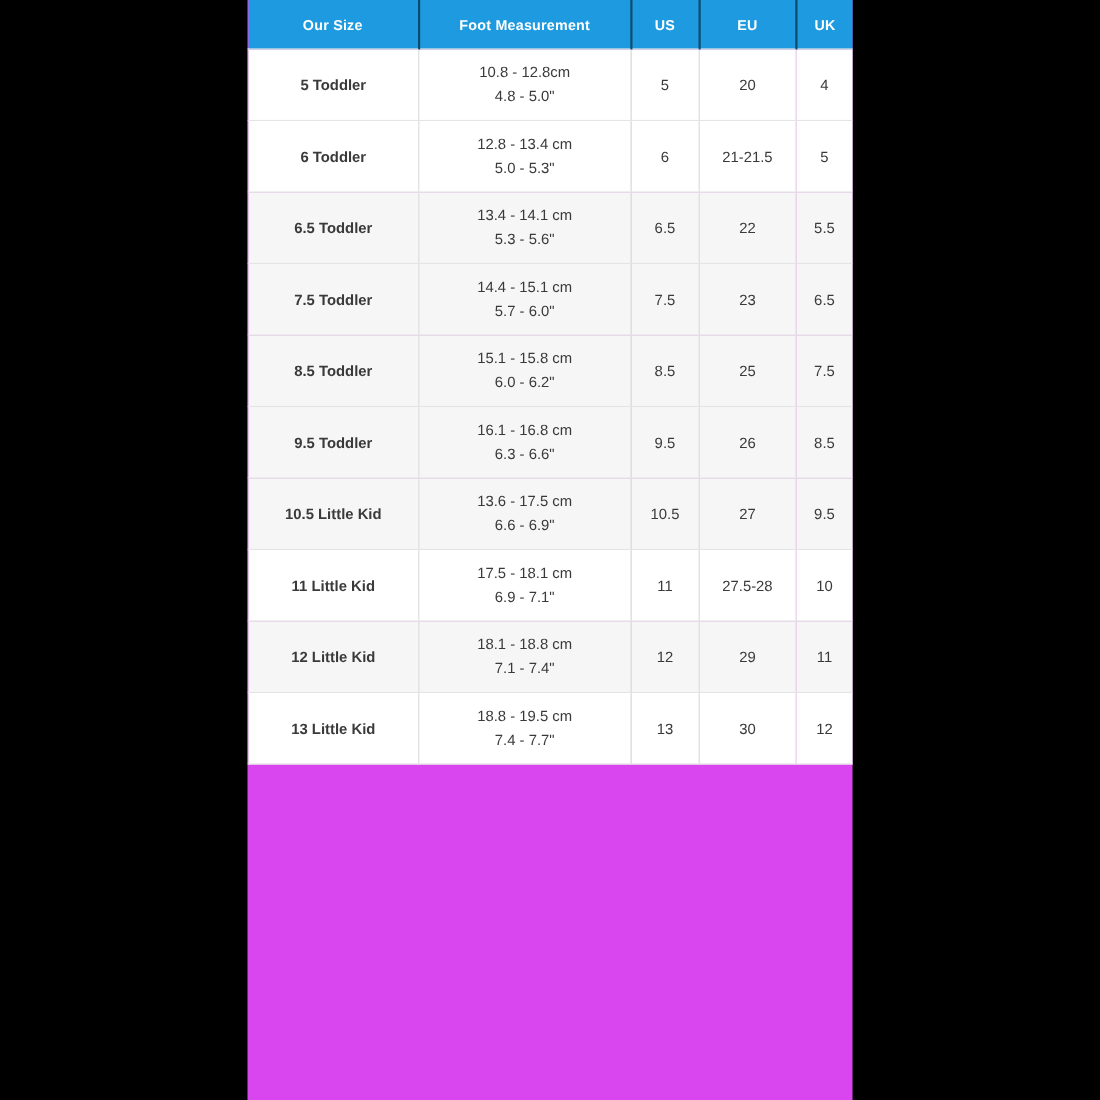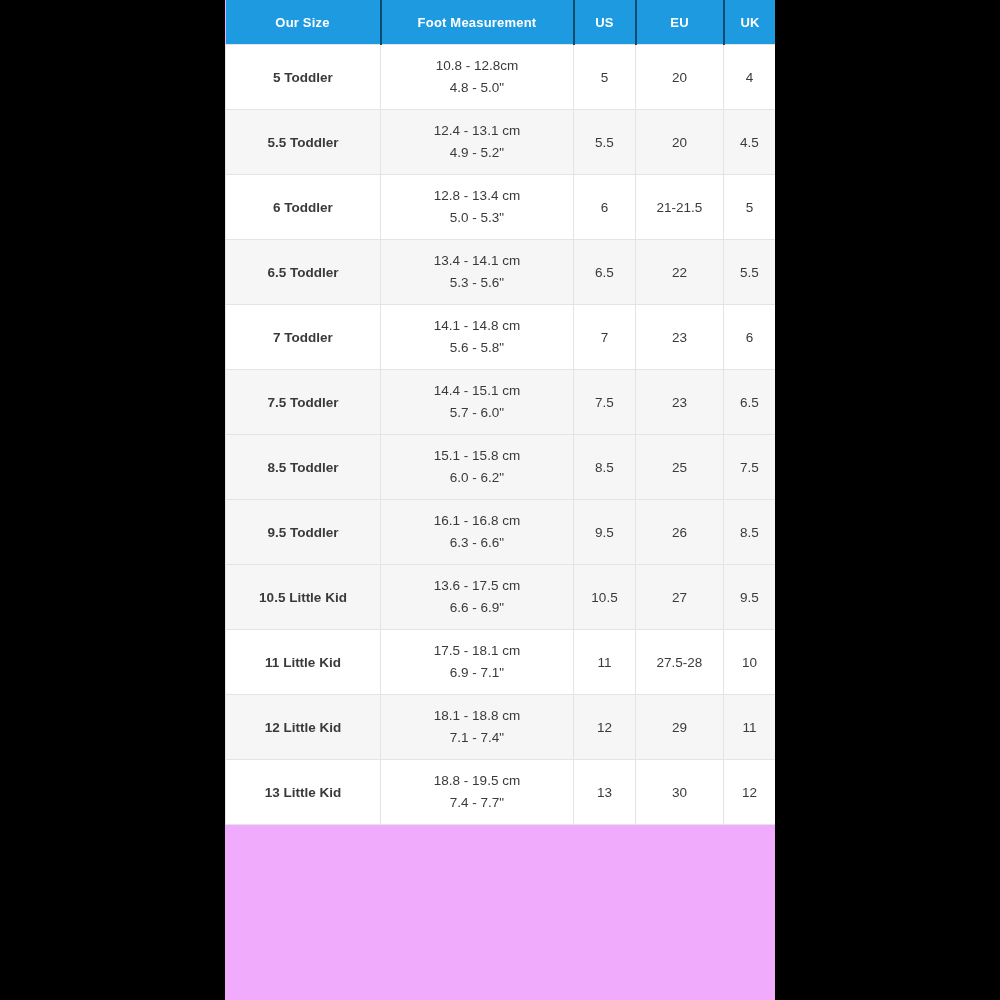--- a/index.html
+++ b/index.html
@@ -25,7 +25,7 @@
     top: 0px;
     width: 550px;
     height: 1000px;
-    background: #f0abfc;
+    background: #d946ef;
     overflow: hidden;
   }
   table.size-table {

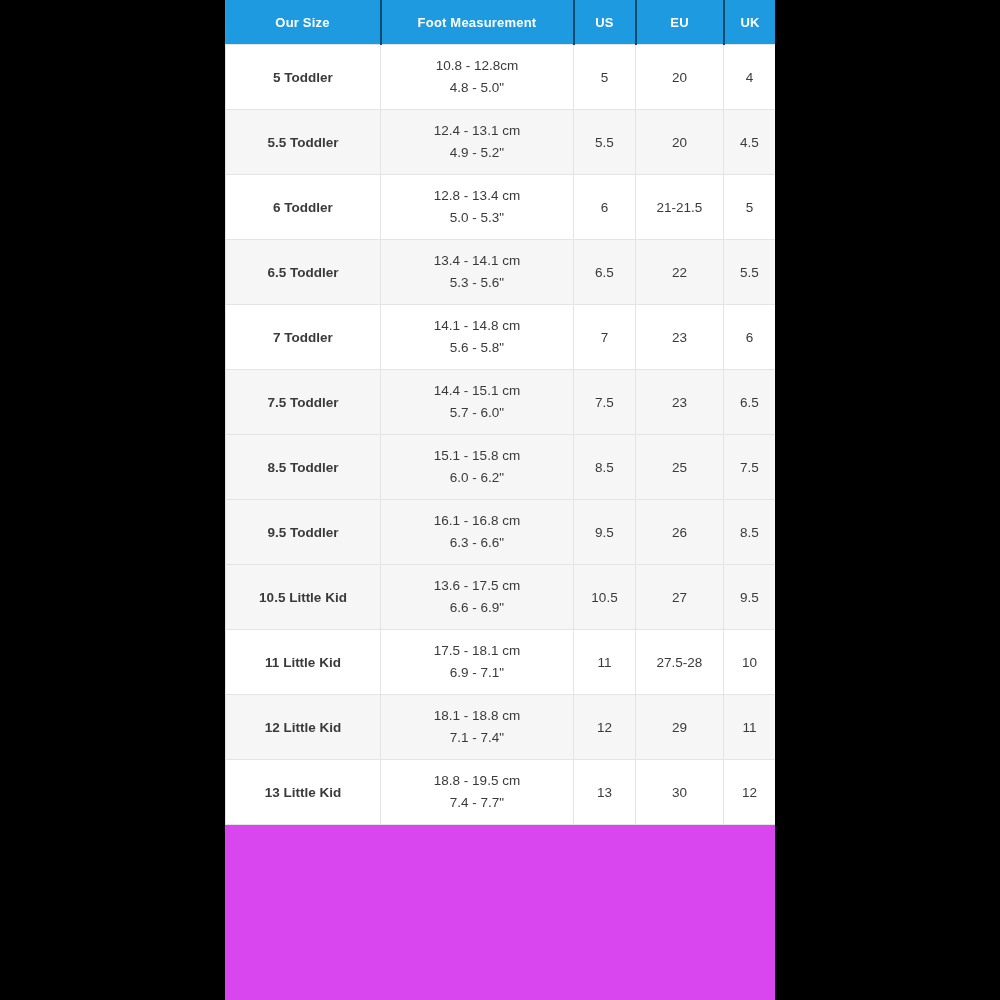--- a/index.html
+++ b/index.html
@@ -117,16 +117,6 @@
             <td class="num">20</td>
             <td class="num">4</td>
           </tr>
-          <tr class="even">
-            <td class="our-size">5.5 Toddler</td>
-            <td class="foot-measure">
-              <span class="cm">12.4 - 13.1 cm</span>
-              <span class="inch">4.9 - 5.2"</span>
-            </td>
-            <td class="num">5.5</td>
-            <td class="num">20</td>
-            <td class="num">4.5</td>
-          </tr>
           <tr class="odd">
             <td class="our-size">6 Toddler</td>
             <td class="foot-measure">

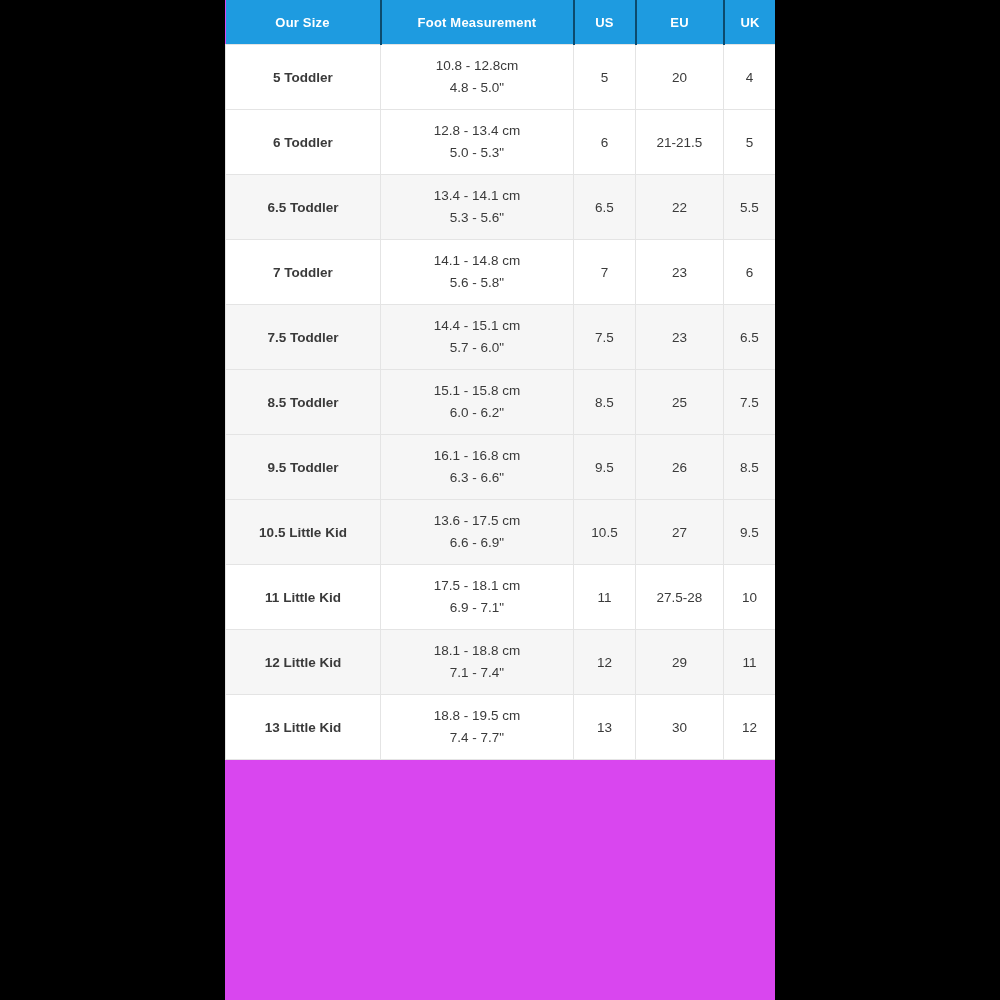--- a/index.html
+++ b/index.html
@@ -137,16 +137,6 @@
             <td class="num">22</td>
             <td class="num">5.5</td>
           </tr>
-          <tr class="odd">
-            <td class="our-size">7 Toddler</td>
-            <td class="foot-measure">
-              <span class="cm">14.1 - 14.8 cm</span>
-              <span class="inch">5.6 - 5.8"</span>
-            </td>
-            <td class="num">7</td>
-            <td class="num">23</td>
-            <td class="num">6</td>
-          </tr>
           <tr class="even">
             <td class="our-size">7.5 Toddler</td>
             <td class="foot-measure">

